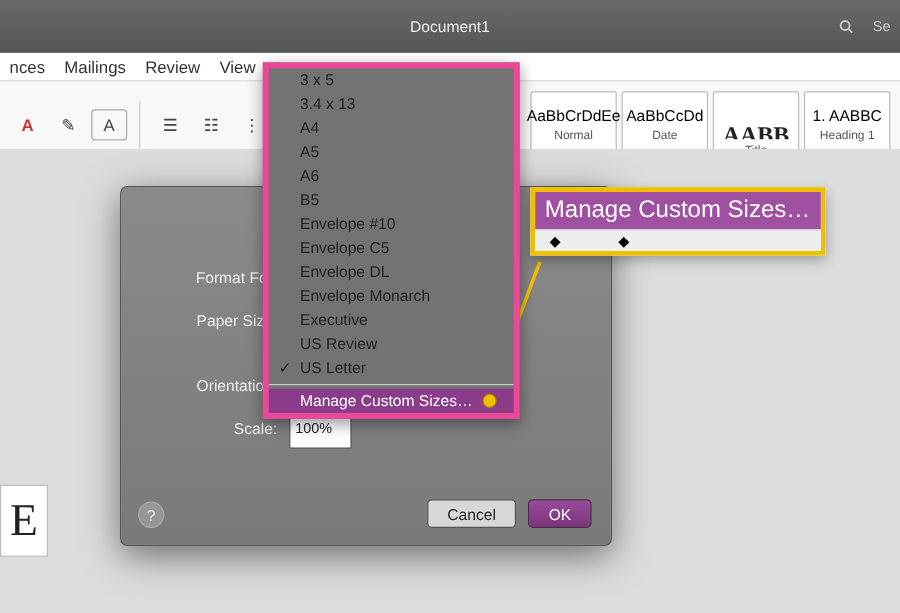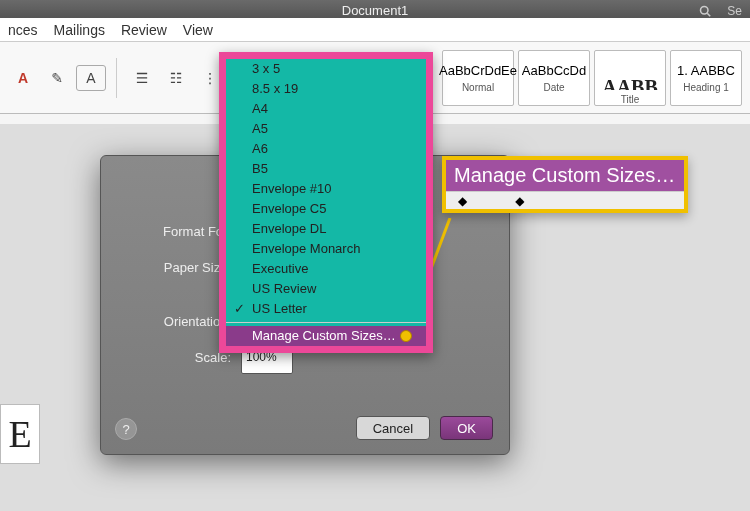--- a/index.html
+++ b/index.html
@@ -5,7 +5,7 @@
 * { margin: 0; padding: 0; box-sizing: border-box; font-family: -apple-system, "Helvetica Neue", Arial, sans-serif; }
 body { width: 750px; height: 511px; background: #f5f5f5; overflow: hidden; position: relative; }
 
-.titlebar { height: 18px; background: linear-gradient(#6a6a6a, #555); color: #eee; display: flex; align-items: flex-end; justify-content: center; font-size: 13px; position: relative; }
+.titlebar { height: 44px; background: linear-gradient(#6a6a6a, #555); color: #eee; display: flex; align-items: center; justify-content: center; font-size: 13px; position: relative; }
 .titlebar .search { position: absolute; right: 8px; display: flex; align-items: center; gap: 16px; color: #ccc; font-size: 12px; }
 .titlebar .search svg { width: 12px; height: 12px; }
 

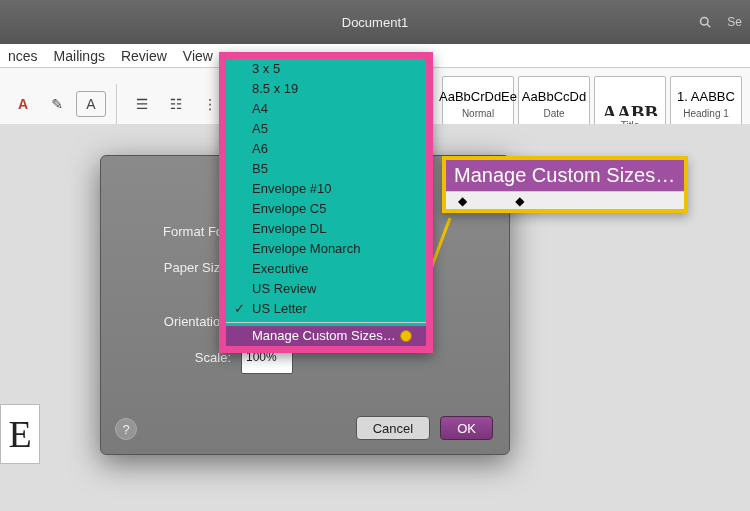--- a/index.html
+++ b/index.html
@@ -38,7 +38,7 @@
 .btn.cancel { background: #d8d8d8; color: #222; }
 .btn.ok { background: linear-gradient(#9b4a9b, #7a357a); color: #fff; border-color: #4a2a4a; }
 
-.popup { position: absolute; left: 219px; top: 52px; width: 214px; background: #14b8a6; border: 7px solid #ec4899; box-shadow: 0 4px 12px rgba(0,0,0,.4); font-size: 13px; color: #222; z-index: 5; }
+.popup { position: absolute; left: 219px; top: 52px; width: 214px; background: #737373; border: 5px solid #ec4899; box-shadow: 0 4px 12px rgba(0,0,0,.4); font-size: 13px; color: #222; z-index: 5; }
 .popup-item { height: 20px; line-height: 20px; padding: 0 16px 0 26px; white-space: nowrap; position: relative; }
 .popup-item.checked::before { content: "✓"; position: absolute; left: 8px; }
 .popup-sep { height: 1px; background: #ccc; margin: 3px 0; }

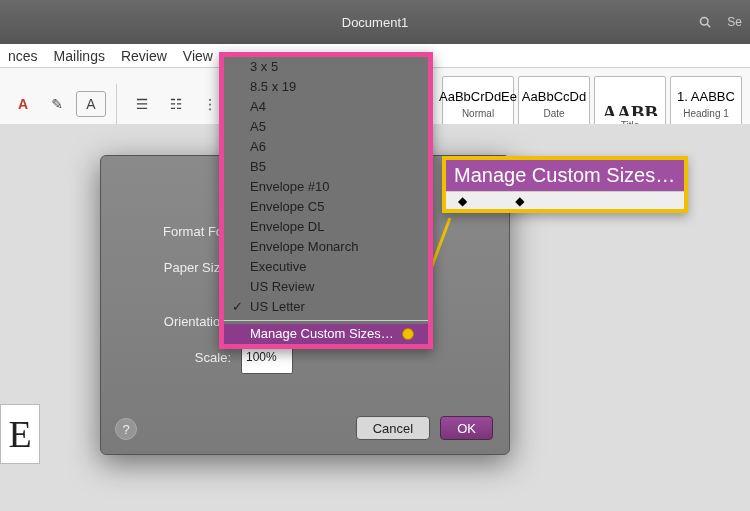--- a/index.html
+++ b/index.html
@@ -154,7 +154,7 @@
 
 <div class="popup">
   <div class="popup-item">3 x 5</div>
-  <div class="popup-item">8.5 x 19</div>
+  <div class="popup-item">3.4 x 13</div>
   <div class="popup-item">A4</div>
   <div class="popup-item">A5</div>
   <div class="popup-item">A6</div>

